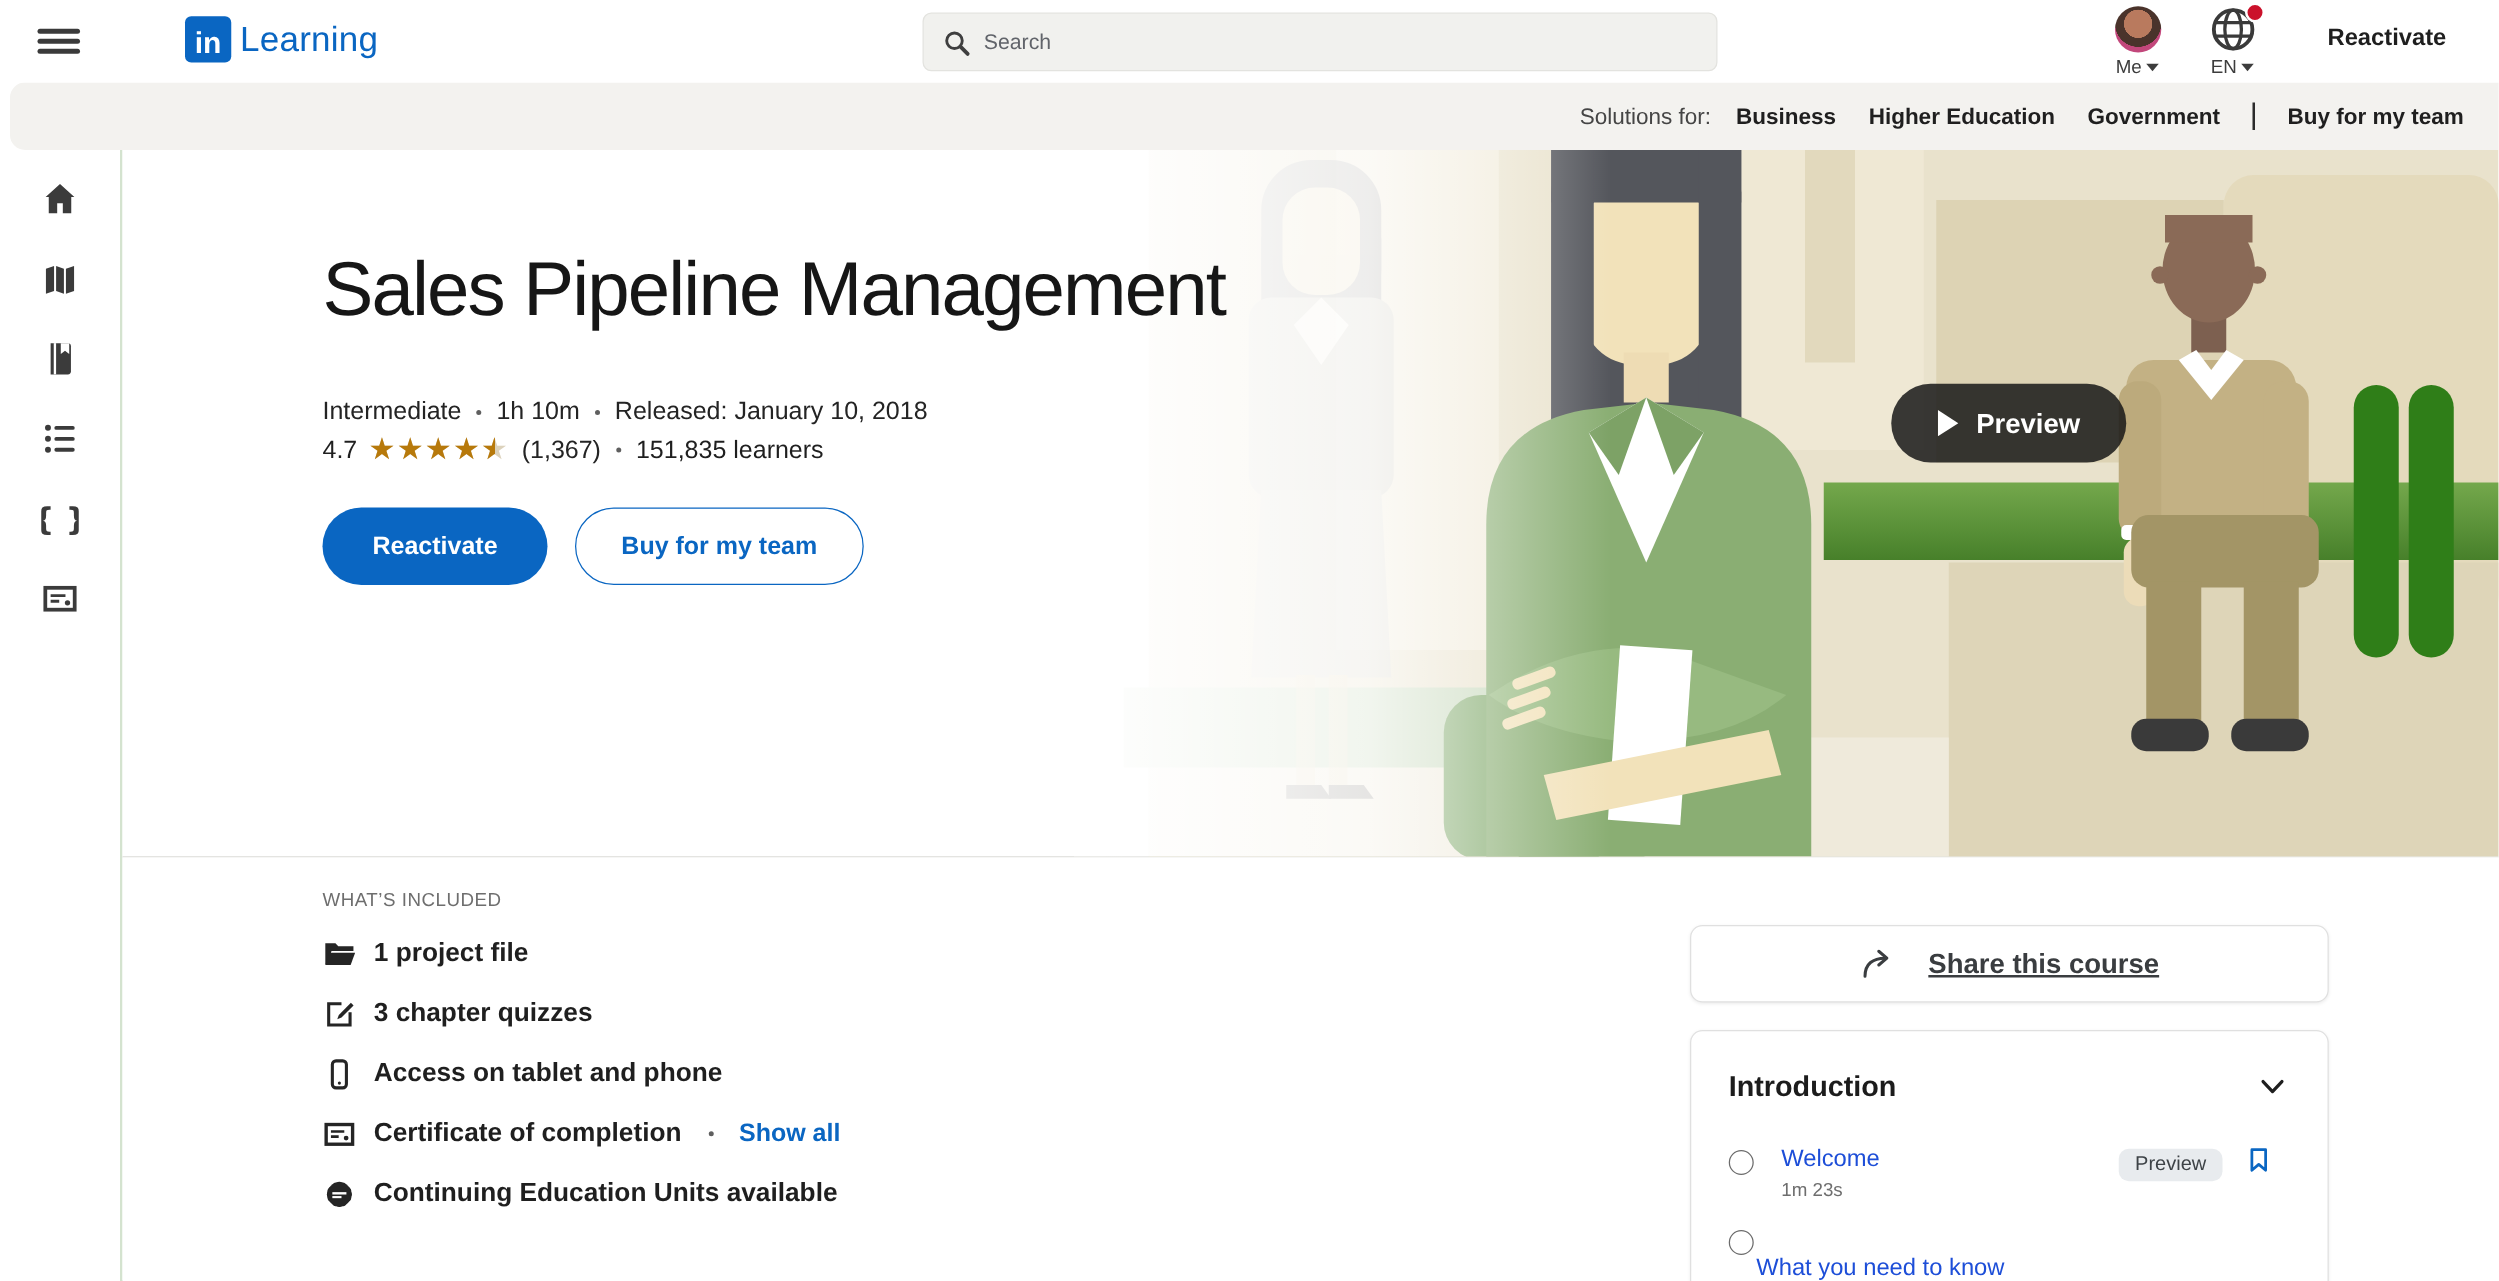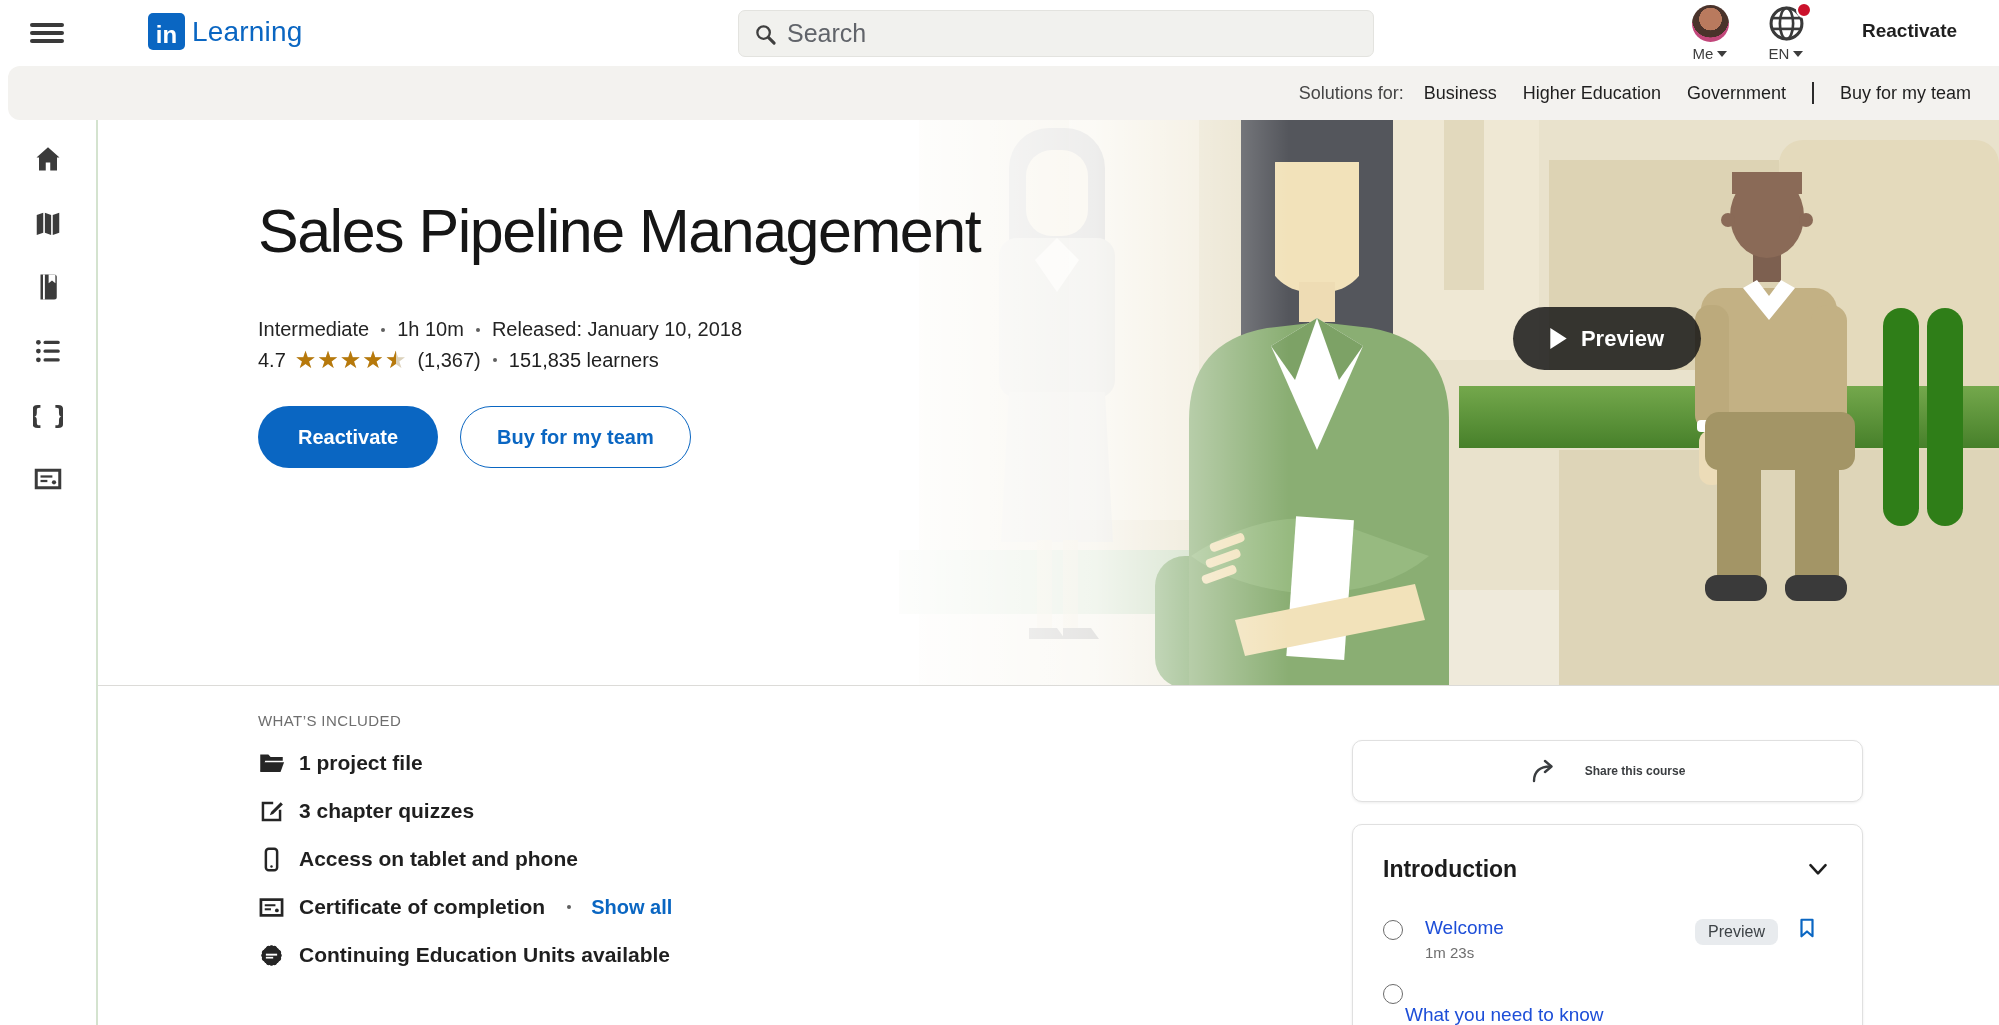--- a/index.html
+++ b/index.html
@@ -21,7 +21,7 @@
     background:#f1f1ee; border:1px solid #e3e3df; border-radius:7px; }
   .search-bar svg { position:absolute; left:15px; top:12px; }
   .search-bar input { width:100%; height:100%; background:transparent; border:none; outline:none;
-    padding-left:48px; font-size:25px; color:#3a3a3a; font-family:inherit; }
+    padding-left:48px; font-size:17px; color:#3a3a3a; font-family:inherit; }
   .search-bar input::placeholder { color:#61646a; }
   .nav-group { position:absolute; top:5px; width:52px; display:flex; flex-direction:column;
     align-items:center; cursor:pointer; }

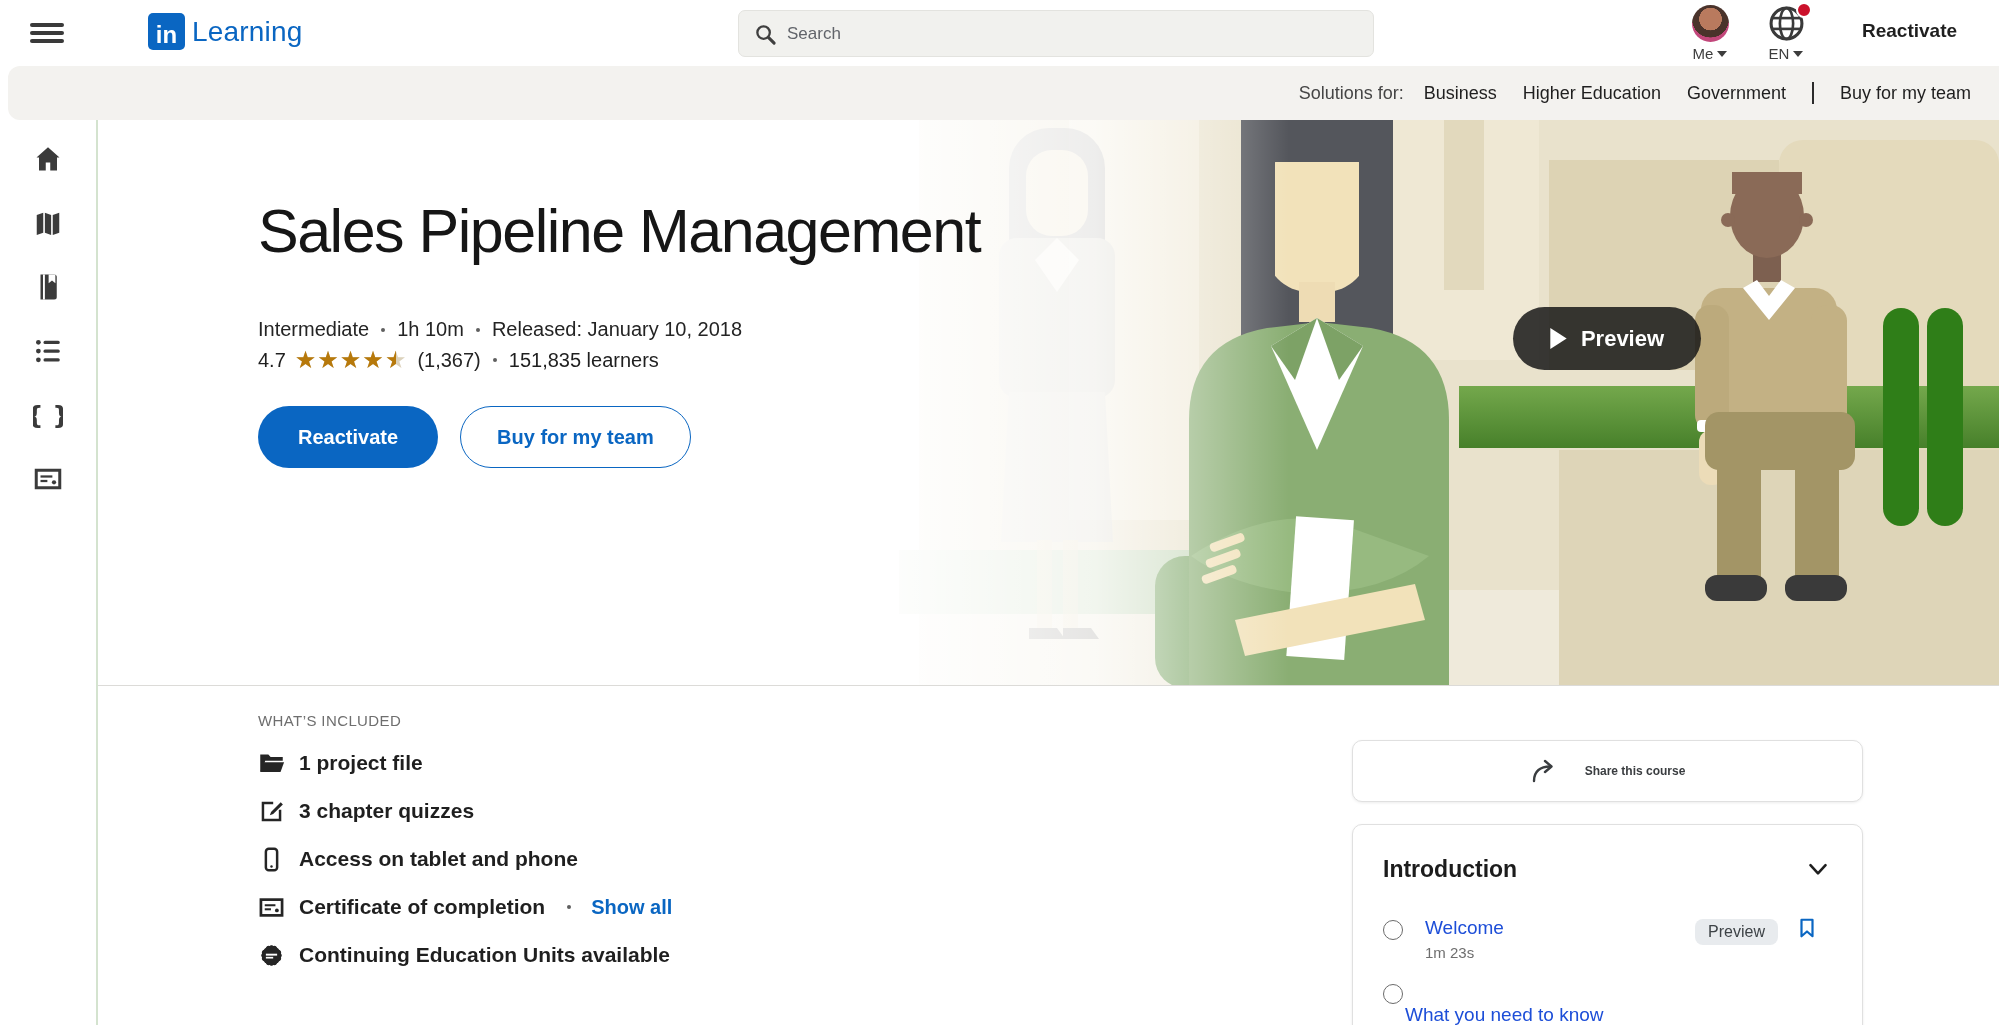--- a/index.html
+++ b/index.html
@@ -44,7 +44,7 @@
     display:flex; align-items:center; justify-content:flex-end; padding-right:28px; gap:26px;
     font-size:18px; }
   .sol-prefix { color:#454545; font-weight:400; margin-right:-6px; }
-  .sol-link { color:#1f1f1f; font-weight:normal; text-decoration:none; cursor:pointer; }
+  .sol-link { color:#1f1f1f; font-weight:bold; text-decoration:none; cursor:pointer; }
   .vert-divider { width:0; height:22px; border-left:2px solid #2b2b2b; }
 
   

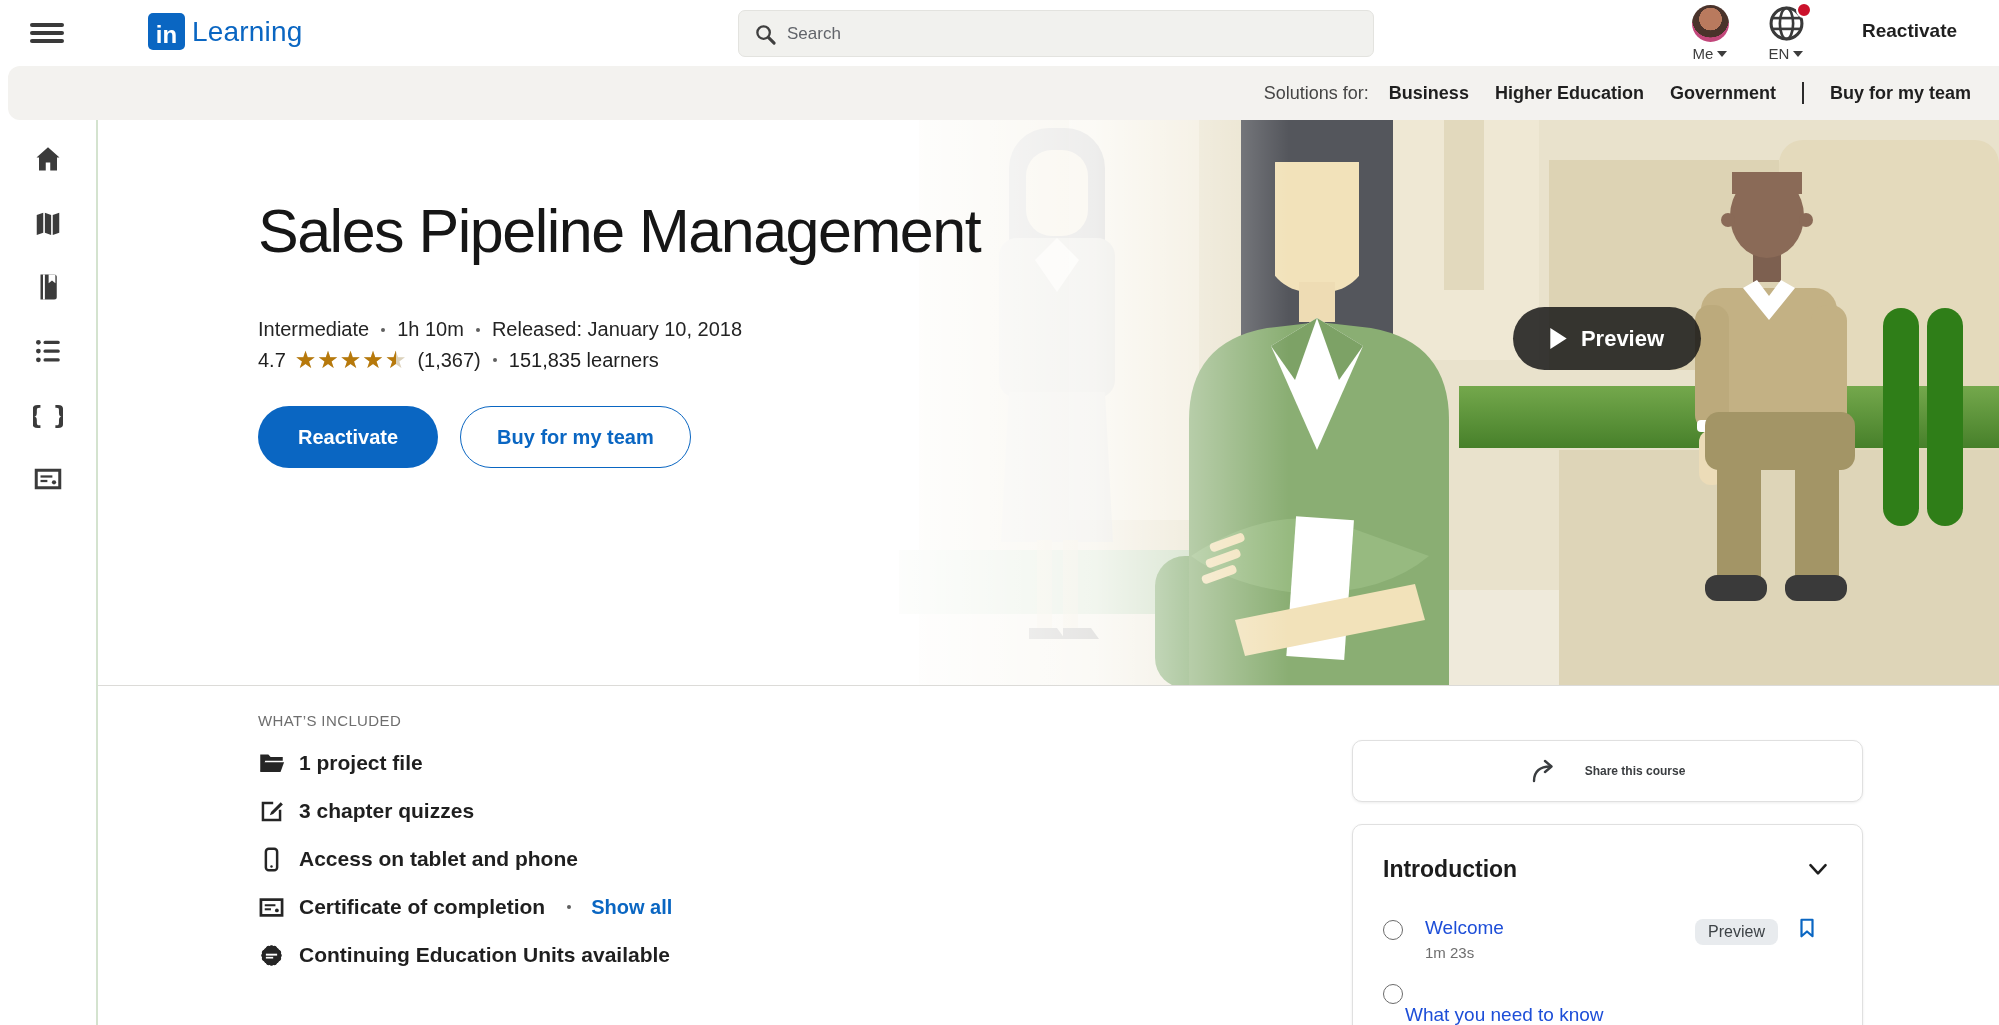--- a/index.html
+++ b/index.html
@@ -96,7 +96,7 @@
   .right-col { position:absolute; left:1254px; top:54px; width:511px; }
   .share-card { width:100%; height:62px; background:#fff; border:1px solid #e0e0e0; border-radius:10px;
     box-shadow:0 1px 3px rgba(0,0,0,.08); display:flex; align-items:center; justify-content:center;
-    gap:25px; font-size:12px; font-weight:bold; color:#3a3d40; font-family:inherit; cursor:pointer; }
+    gap:25px; font-size:22px; font-weight:bold; color:#3a3d40; font-family:inherit; cursor:pointer;text-decoration:underline; }
   .toc-card { margin-top:22px; background:#fff; border:1px solid #e0e0e0; border-radius:10px;
     box-shadow:0 1px 3px rgba(0,0,0,.08); padding:30px 30px; height:262px; }
   .toc-header { display:flex; align-items:center; justify-content:space-between; }

